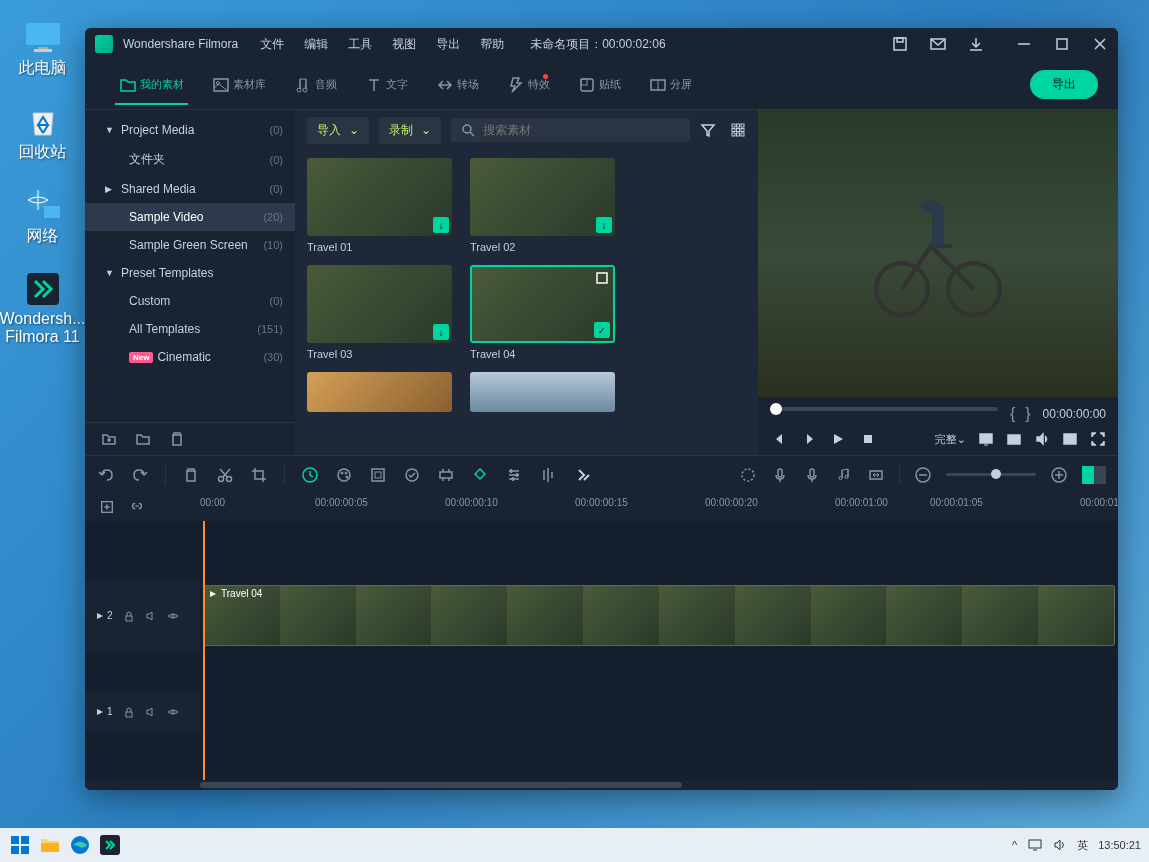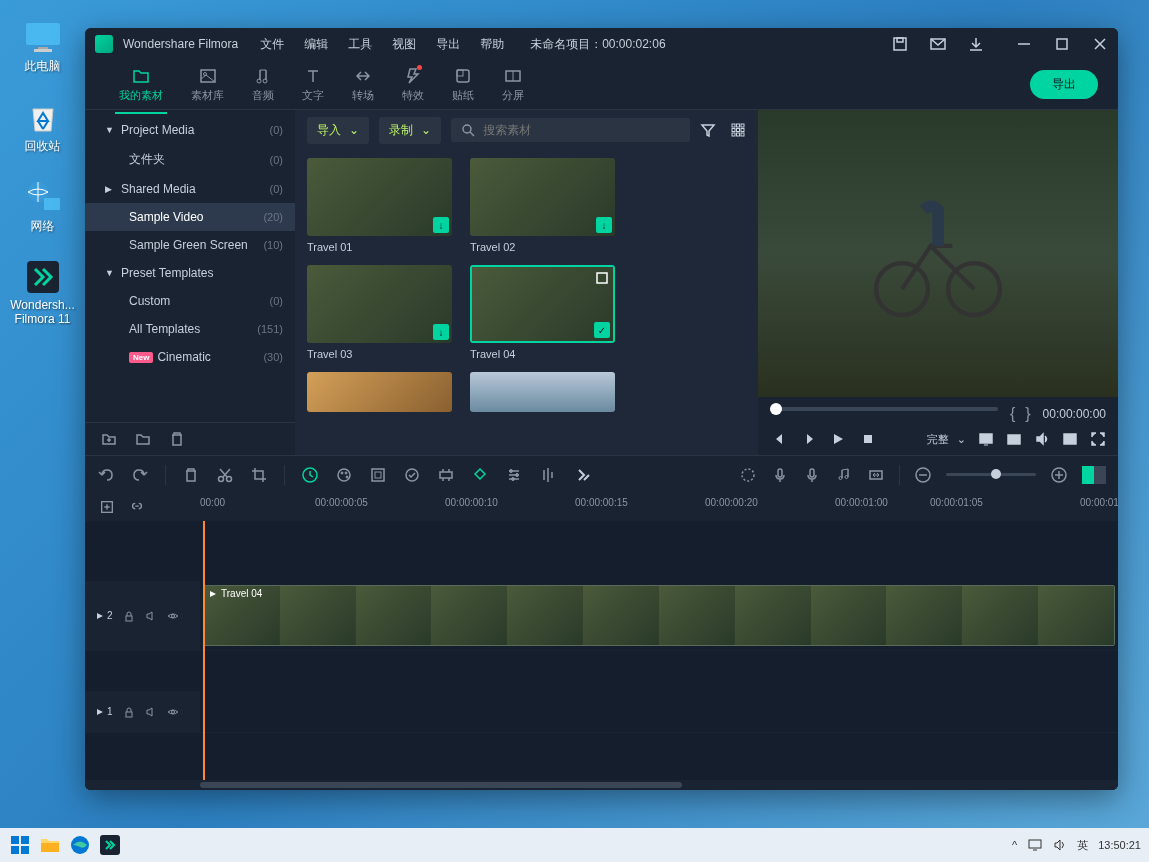--- a/index.html
+++ b/index.html
@@ -9,7 +9,7 @@
 .desktop-icons { position: absolute; left: 10px; top: 20px; display: flex; flex-direction: column; gap: 25px; }
 .desktop-icon { display: flex; flex-direction: column; align-items: center; gap: 4px; width: 65px; cursor: pointer; }
 .desktop-icon-img { width: 40px; height: 34px; display: flex; align-items: center; justify-content: center; }
-.desktop-icon-label { color: white; font-size: 12px; text-align: center; text-shadow: 1px 1px 2px rgba(0,0,0,0.5); }
+.desktop-icon-label { color: white; font-size: 16px; text-align: center; text-shadow: 1px 1px 2px rgba(0,0,0,0.5); }
 
 
 .app-window { position: absolute; left: 85px; top: 28px; width: 1033px; height: 762px; background: #1a2332; border-radius: 6px; overflow: hidden; display: flex; flex-direction: column; box-shadow: 0 8px 30px rgba(0,0,0,0.4); }

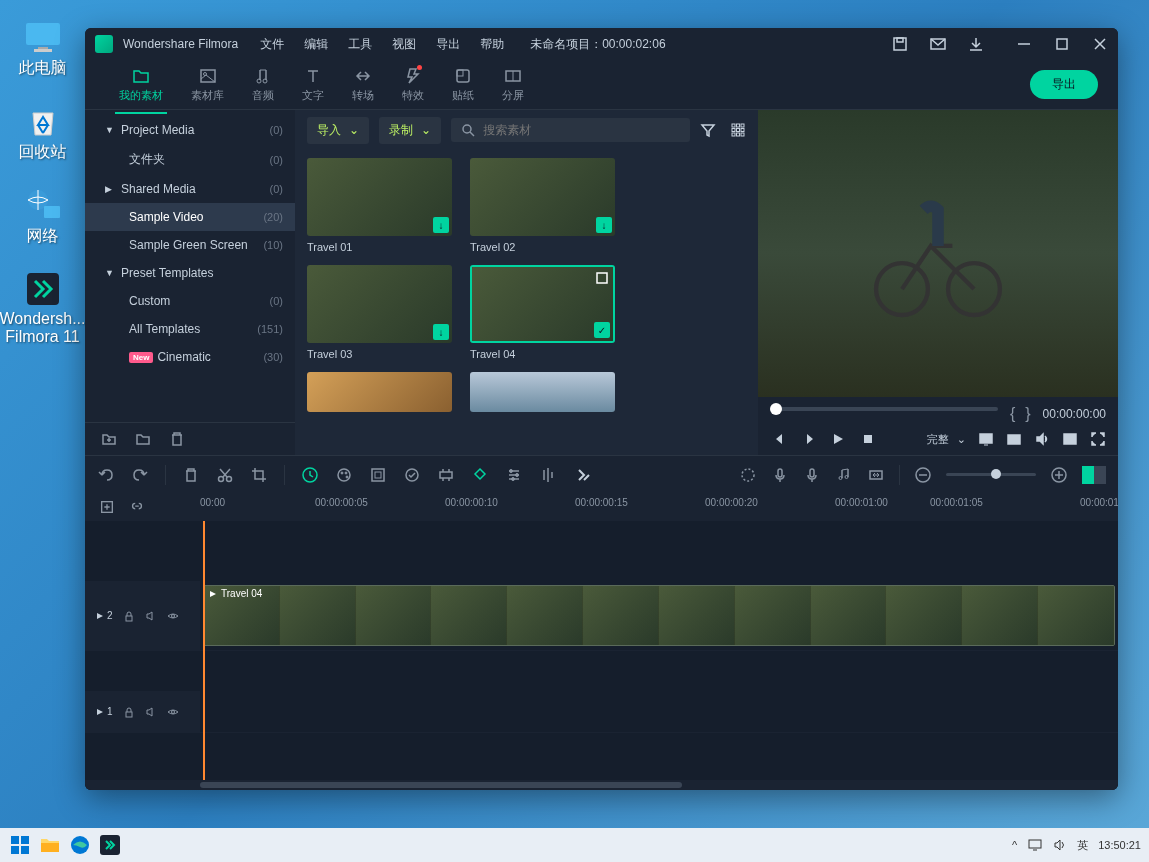--- a/index.html
+++ b/index.html
@@ -27,7 +27,7 @@
 
 
 .tabs-row { height: 50px; background: #1a2332; display: flex; align-items: center; padding: 0 20px; border-bottom: 1px solid #2a3442; }
-.tab { display: flex; flex-direction: column; align-items: center; gap: 3px; padding: 0 14px; cursor: pointer; color: #8a95a3; font-size: 11px; position: relative; }
+.tab { display: flex; align-items: center; gap: 3px; padding: 0 14px; cursor: pointer; color: #8a95a3; font-size: 11px; position: relative; }
 .tab.active { color: #00d4a0; }
 .tab.active::after { content: ''; position: absolute; bottom: -11px; left: 10px; right: 10px; height: 2px; background: #00d4a0; }
 .tab-icon { width: 18px; height: 18px; }

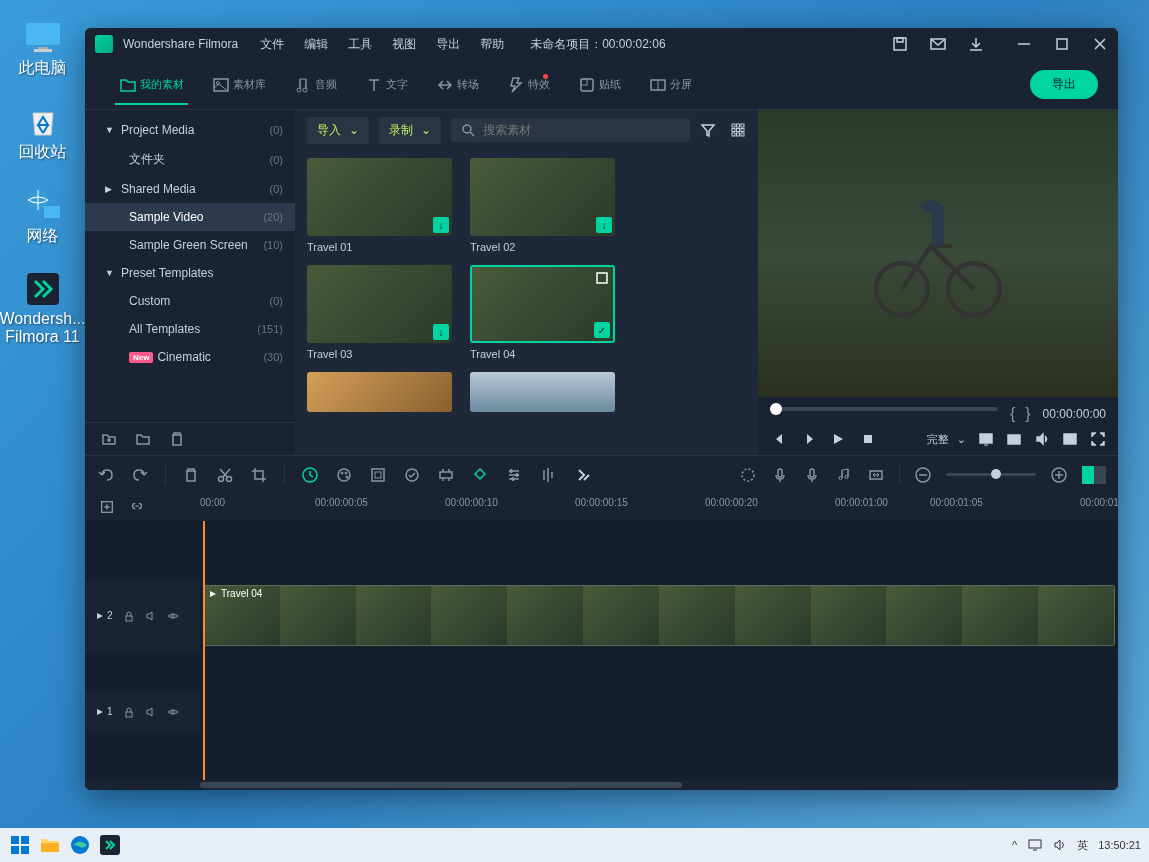--- a/index.html
+++ b/index.html
@@ -80,7 +80,7 @@
 .preview-btns { display: flex; align-items: center; gap: 14px; }
 .preview-btn { width: 16px; height: 16px; cursor: pointer; fill: #c5d0dc; }
 .preview-btns-right { margin-left: auto; display: flex; gap: 12px; align-items: center; }
-.quality-dropdown { color: #c5d0dc; font-size: 11px; display: flex; align-items: center; gap: 8px; cursor: pointer; }
+.quality-dropdown { color: #c5d0dc; font-size: 11px; display: flex; align-items: center; gap: 0; cursor: pointer; }
 
 
 .timeline-toolbar { height: 38px; background: #1a2332; display: flex; align-items: center; padding: 0 12px; gap: 16px; border-top: 1px solid #2a3442; }

